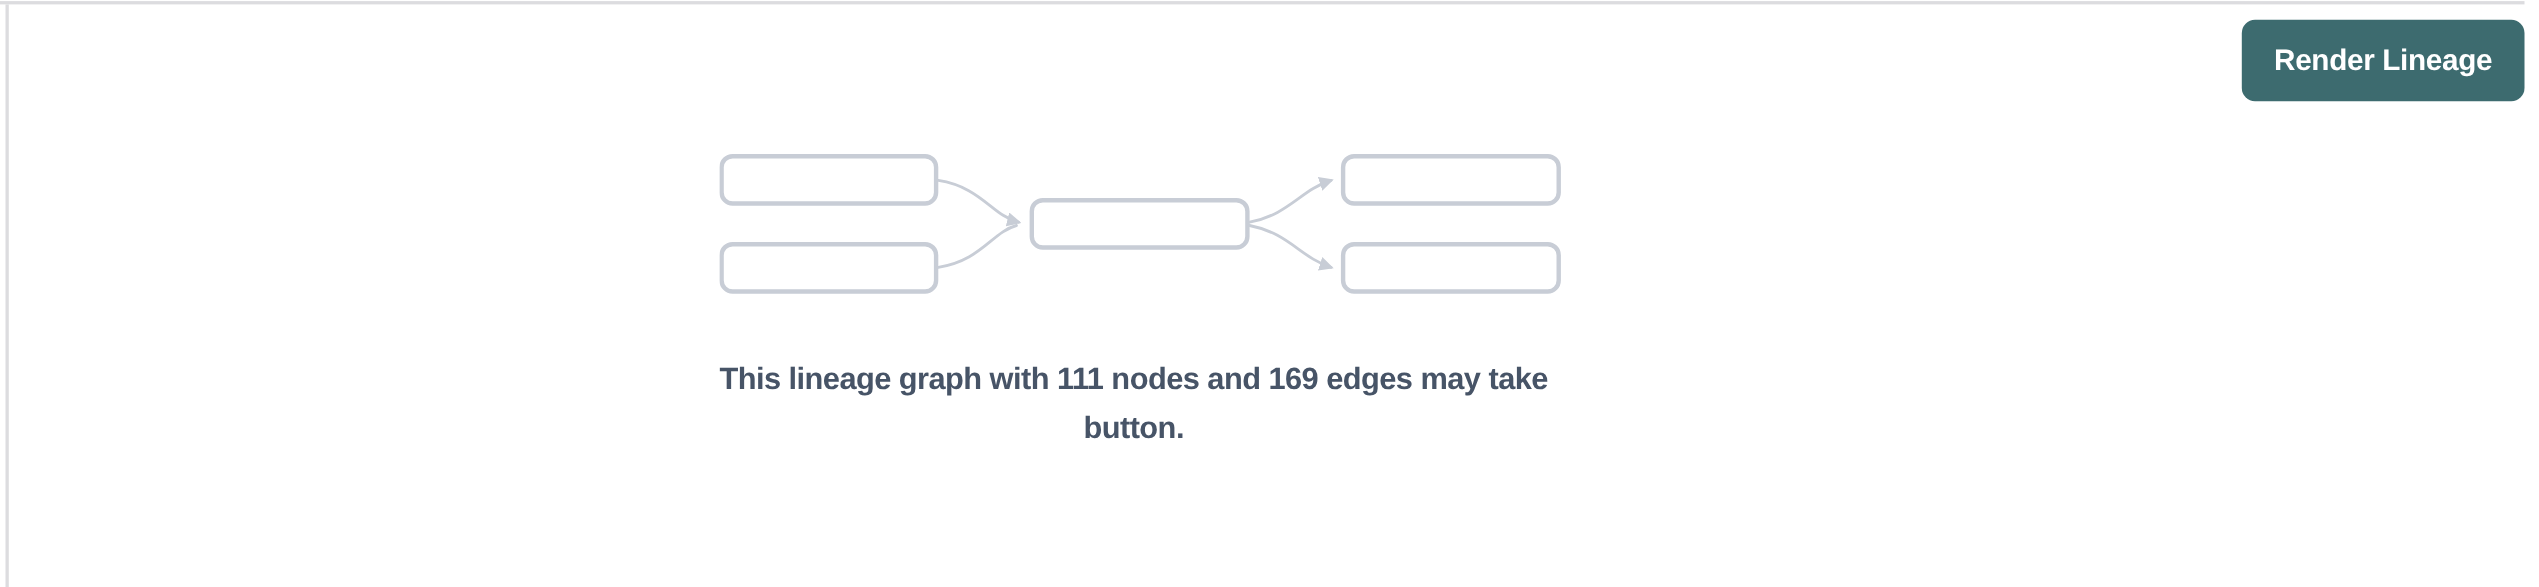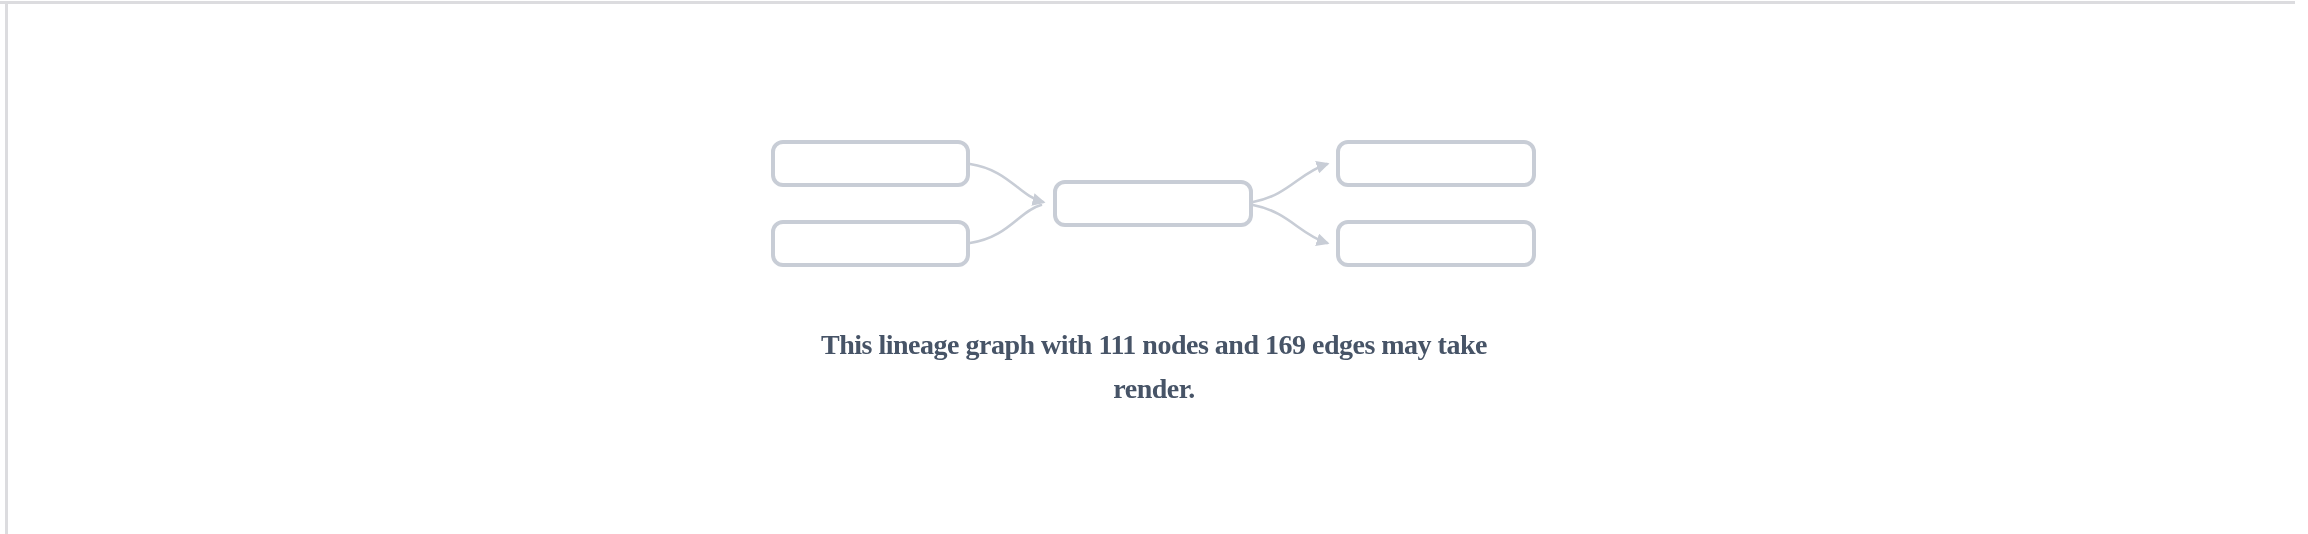--- a/index.html
+++ b/index.html
@@ -35,6 +35,7 @@
   <div class="top-border"></div>
   <div class="left-border"></div>
 
+  <button class="render-btn">Render Lineage</button>
 
   <div class="empty-state">
 

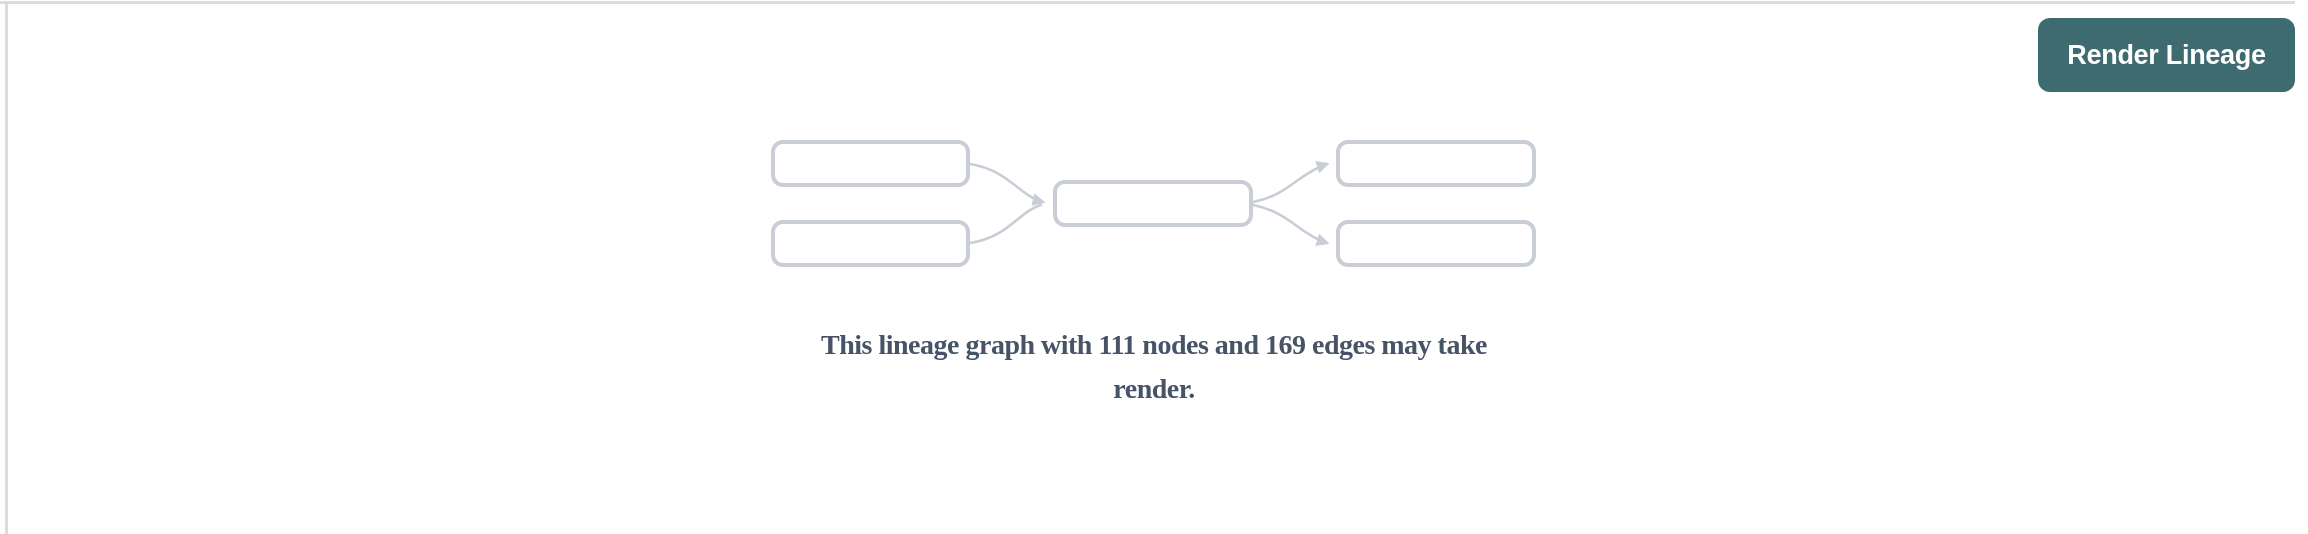--- a/index.html
+++ b/index.html
@@ -22,7 +22,7 @@
     font-family:"Liberation Sans",sans-serif;
     display:flex;align-items:center;justify-content:center;}
   .empty-state{position:absolute;left:50%;top:140px;transform:translateX(-50%);
-    width:1000px;display:flex;flex-direction:column;align-items:center;font-family:Liberation Serif, serif;}
+    width:1000px;display:flex;flex-direction:column;align-items:flex-start;}
   .graphic{width:766px;height:128px;display:block;}
   .message{margin-top:55px;text-align:center;color:var(--text);
     font-weight:bold;font-size:28px;line-height:43.5px;letter-spacing:-0.5px;}

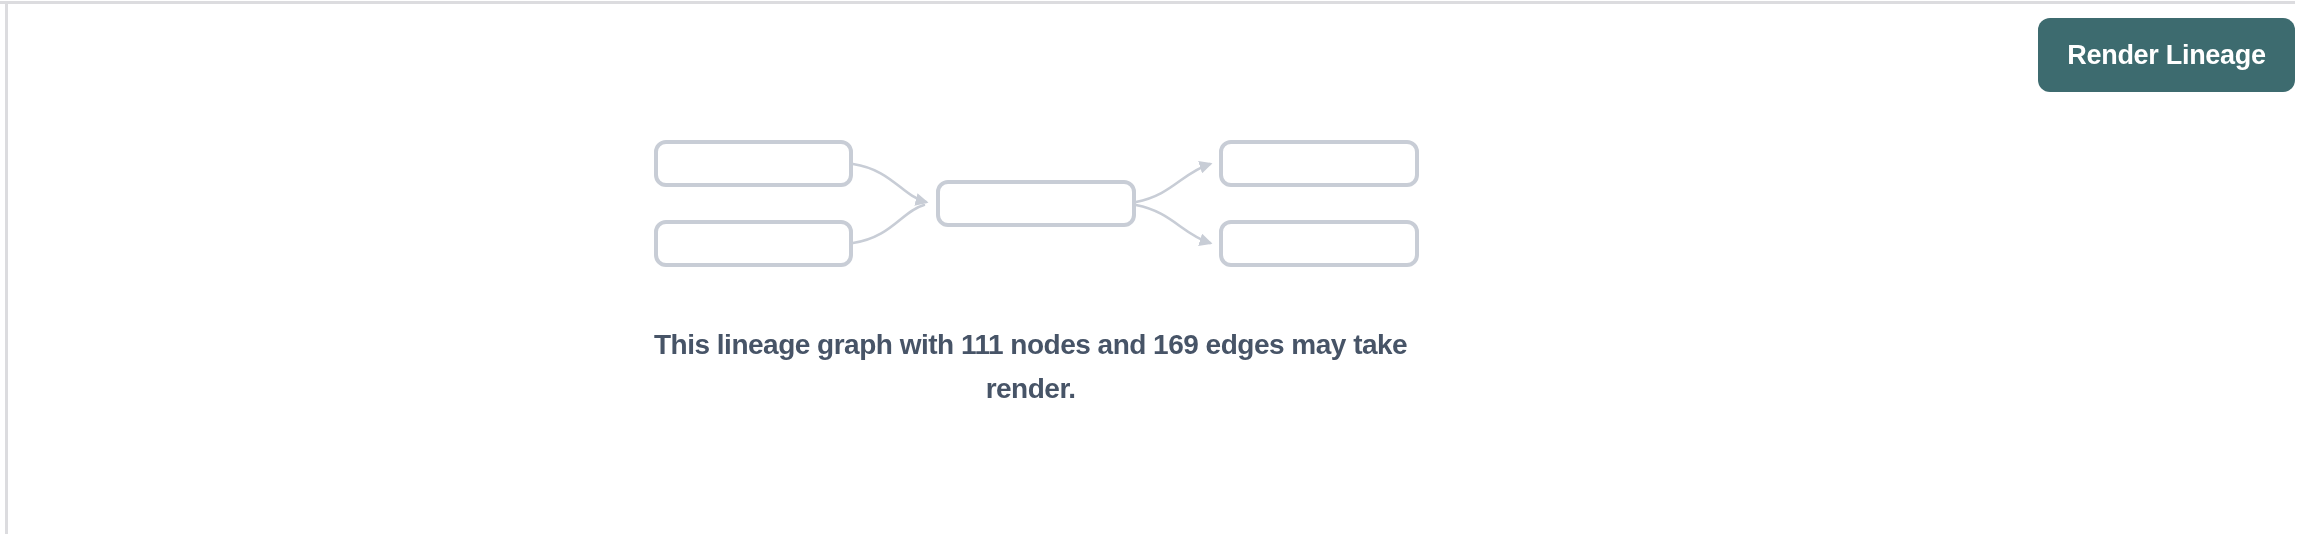--- a/index.html
+++ b/index.html
@@ -60,7 +60,7 @@
 
     <div class="message">
       <div>This lineage graph with 111 nodes and 169 edges may take</div>
-      <div>render.</div>
+      <div>button.</div>
     </div>
 
   </div>

